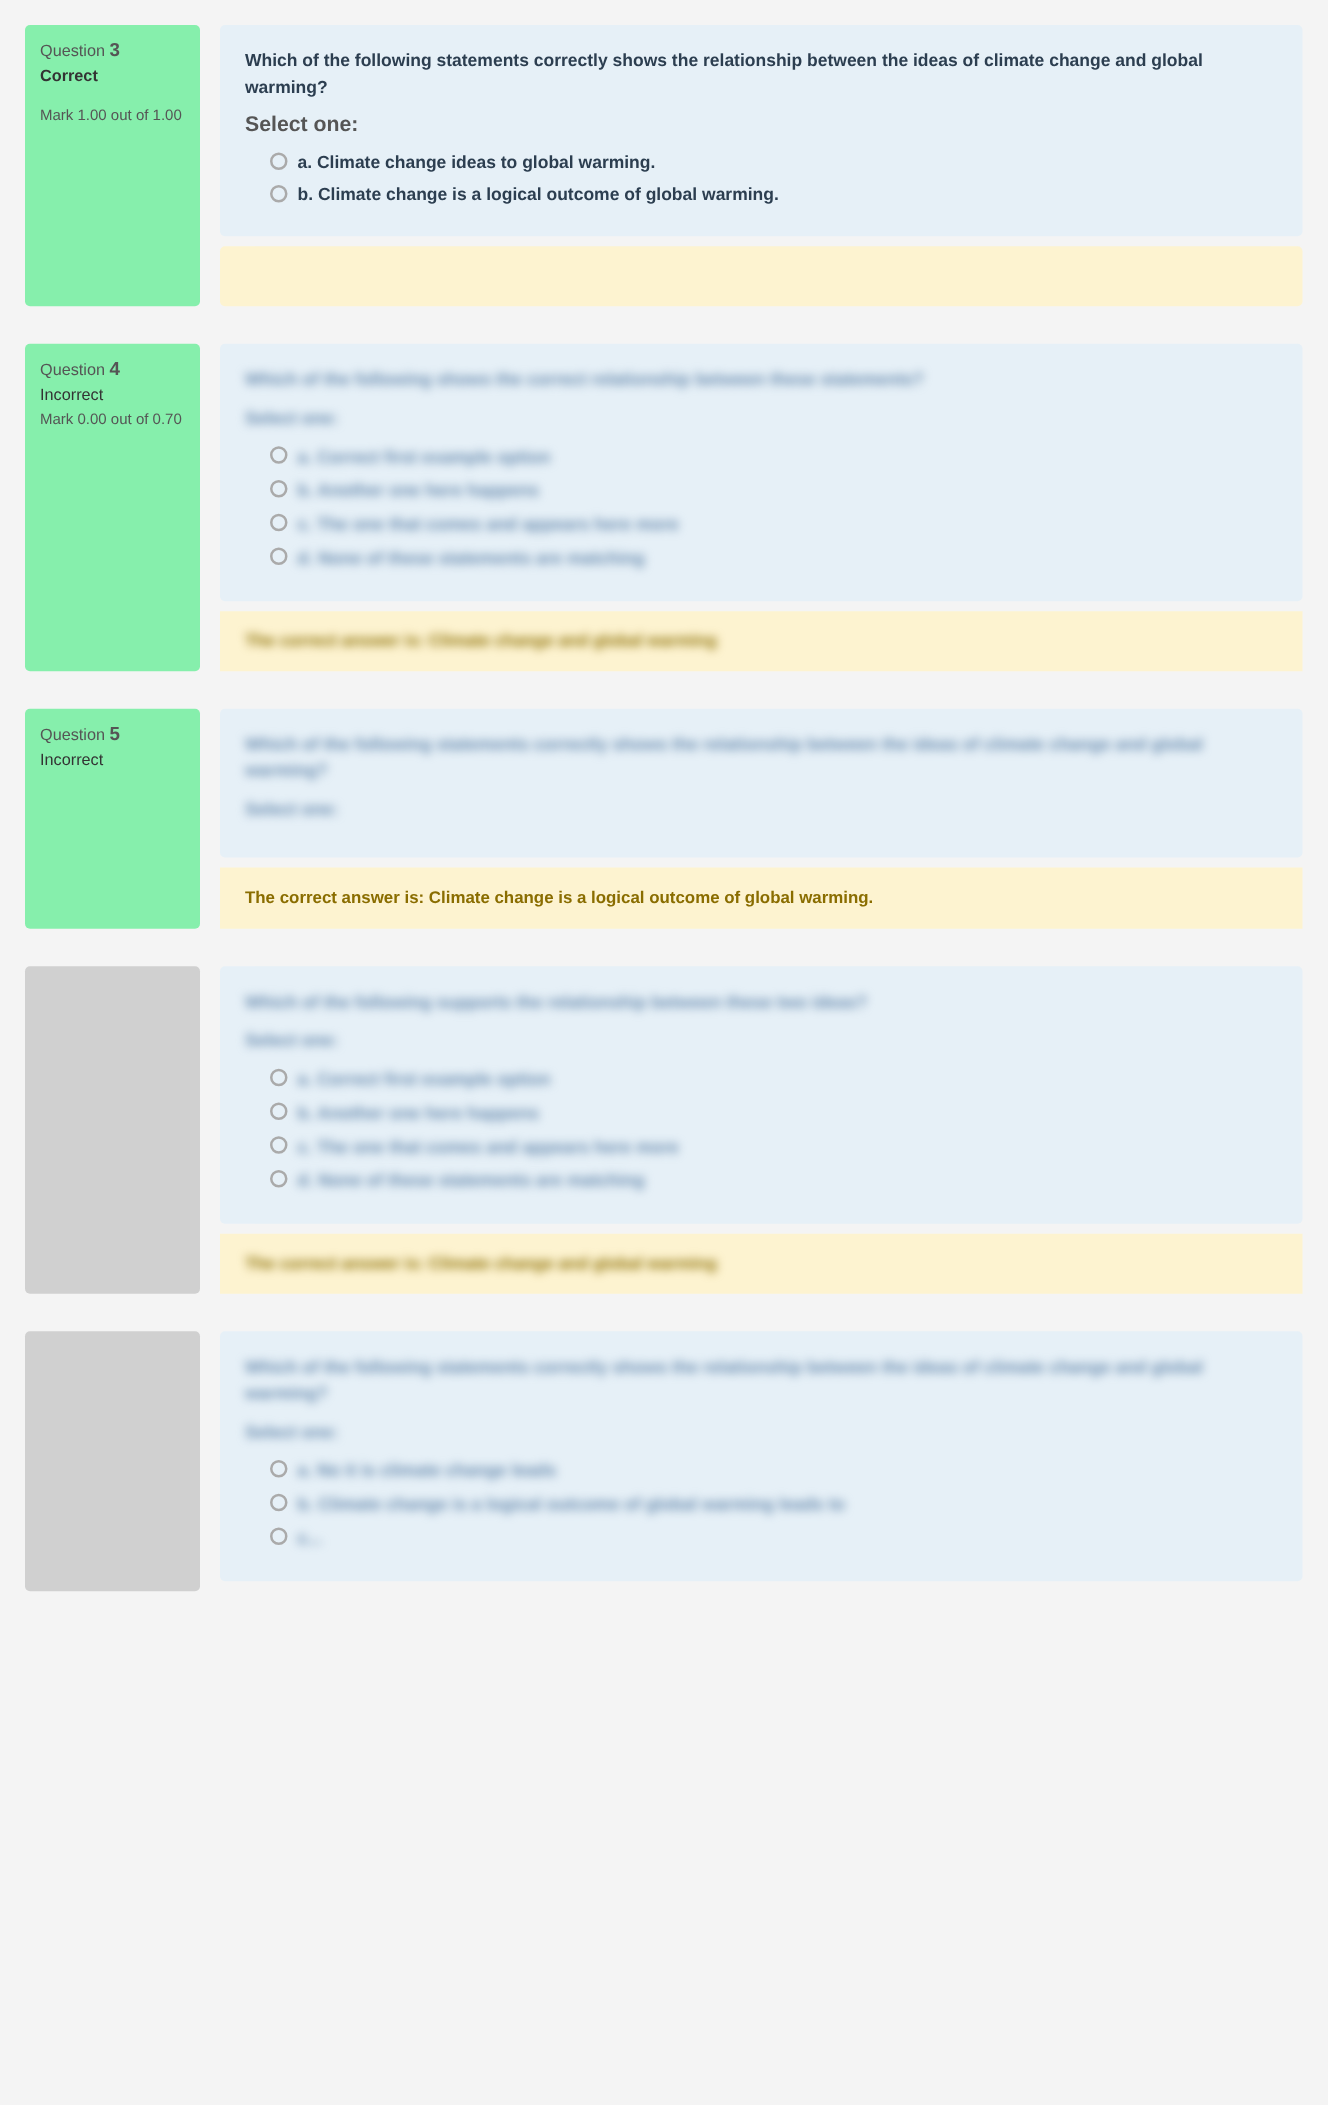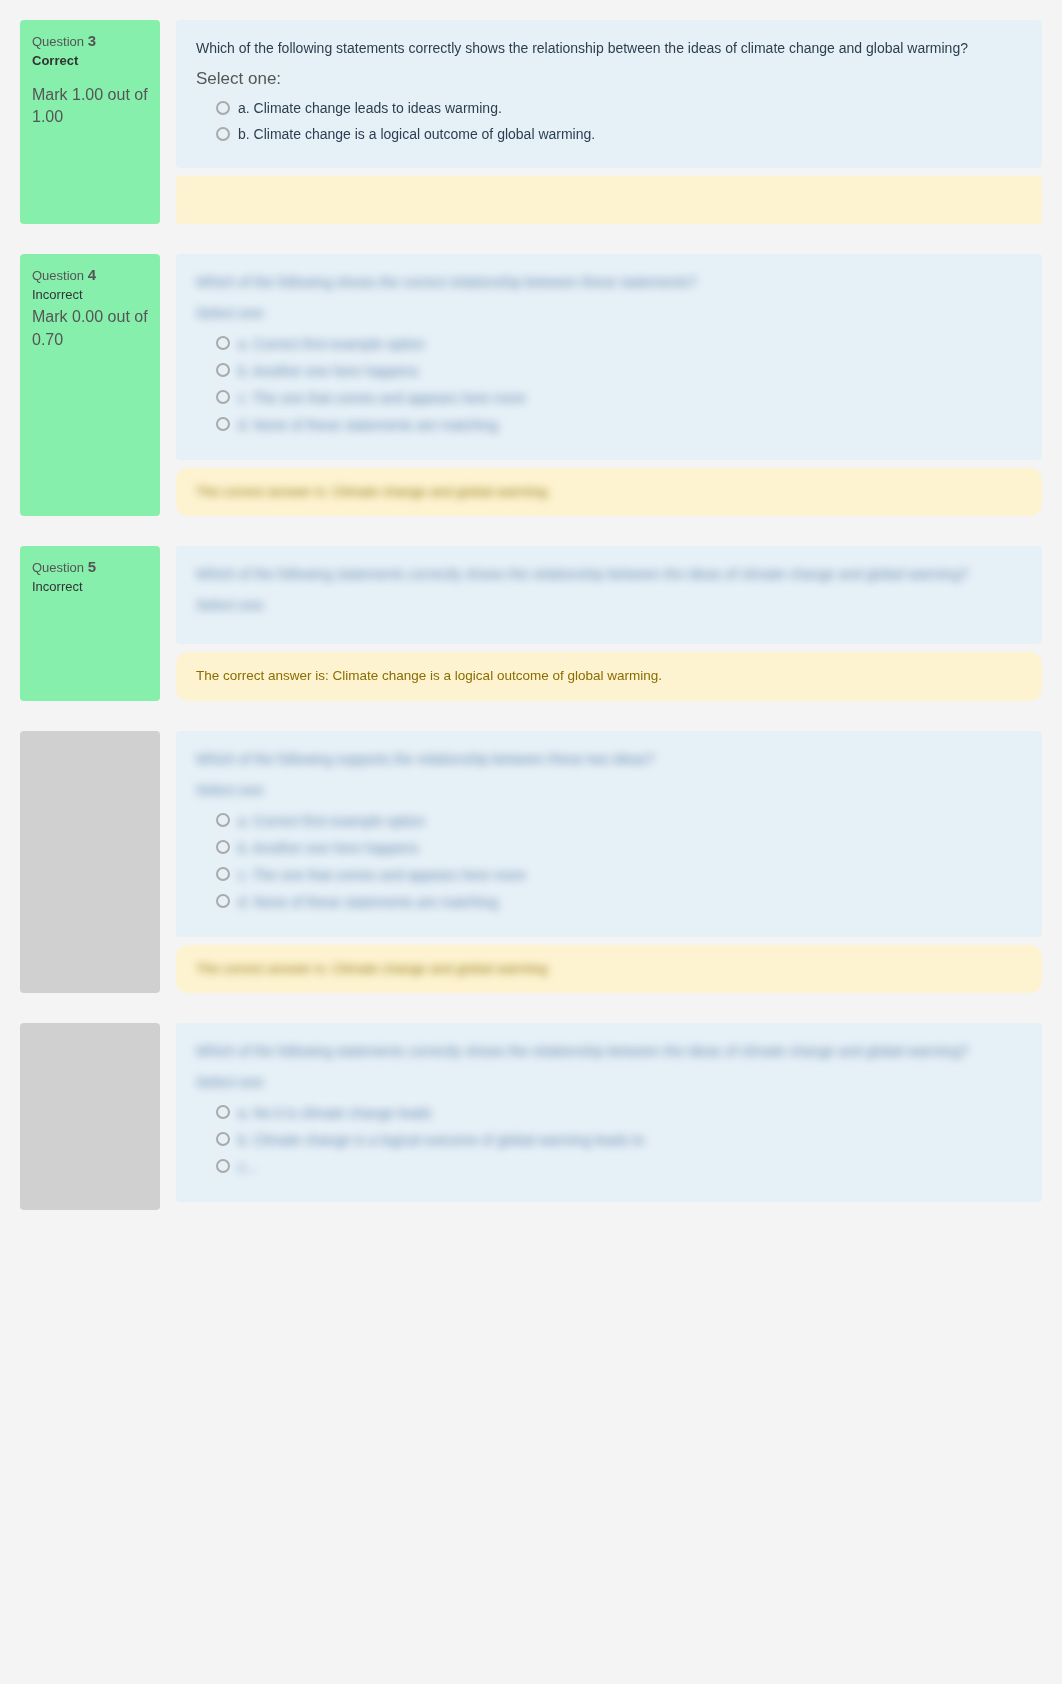--- a/index.html
+++ b/index.html
@@ -56,6 +56,7 @@
 
     .question-content-area {
       flex: 1;
+      font-weight: bold;
     }
 
     .question-box {

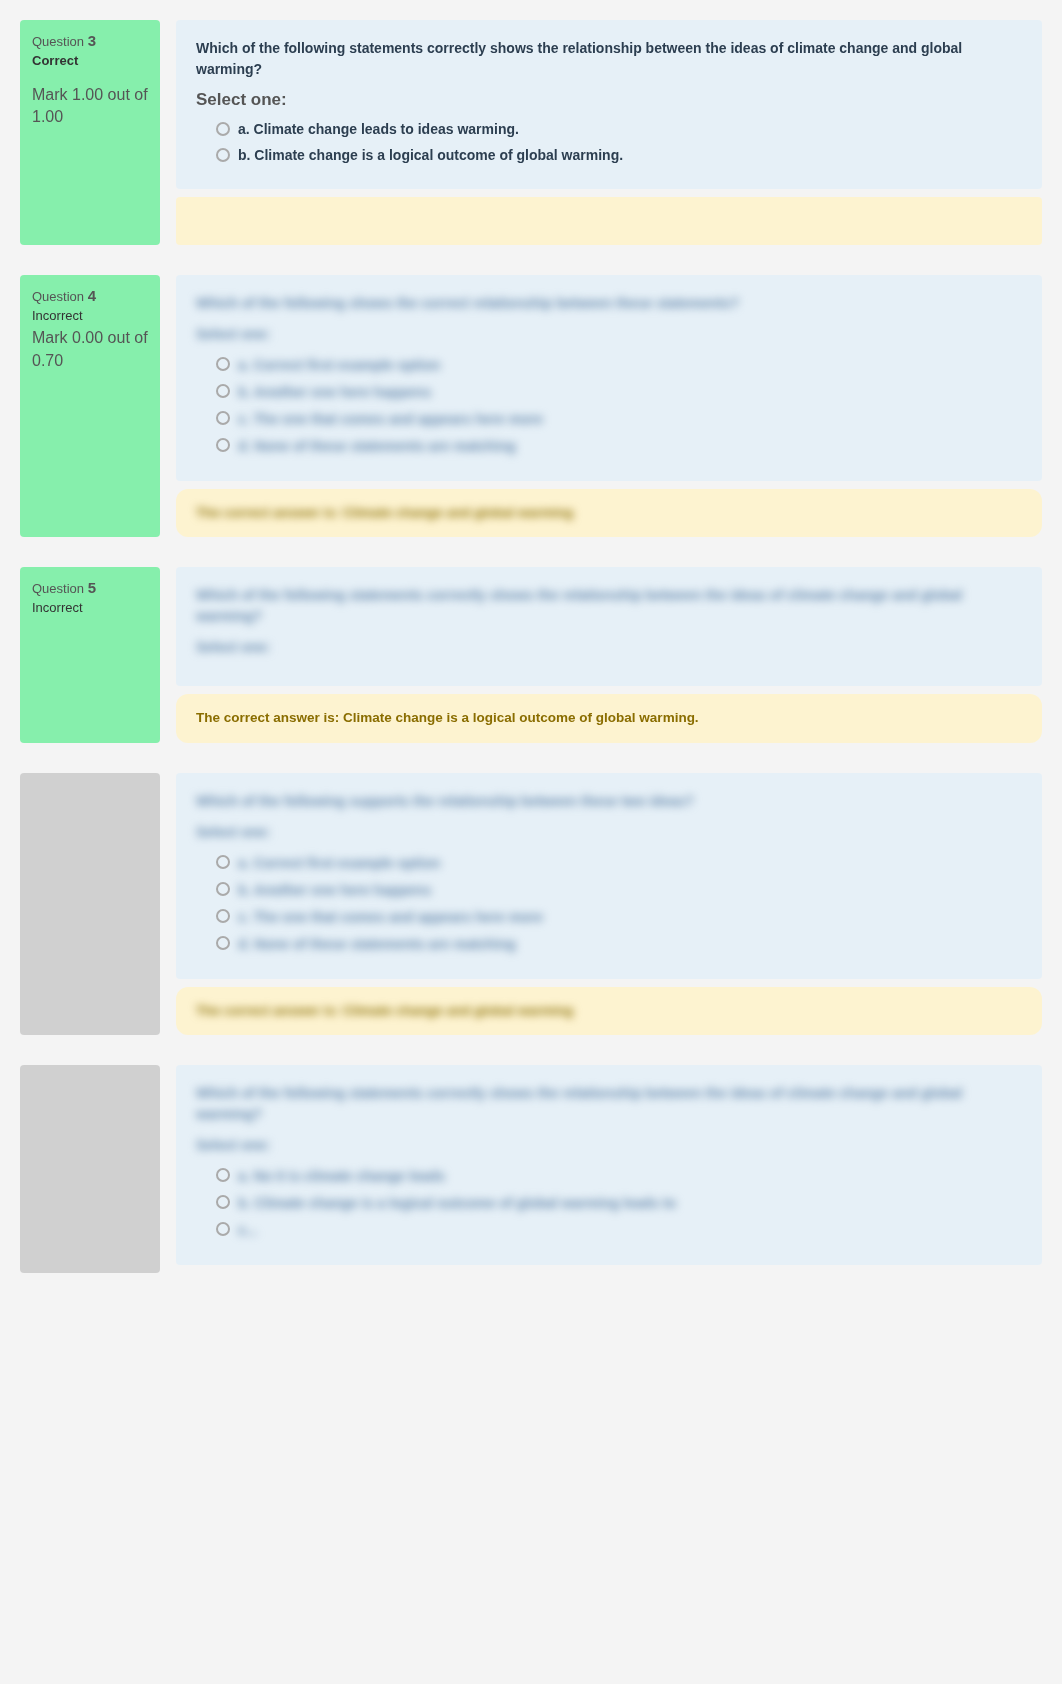--- a/index.html
+++ b/index.html
@@ -50,7 +50,7 @@
 
     .mark-info {
       color: #555;
-      font-size: 16px;
+      font-size: 12px;
       line-height: 1.4;
     }
 

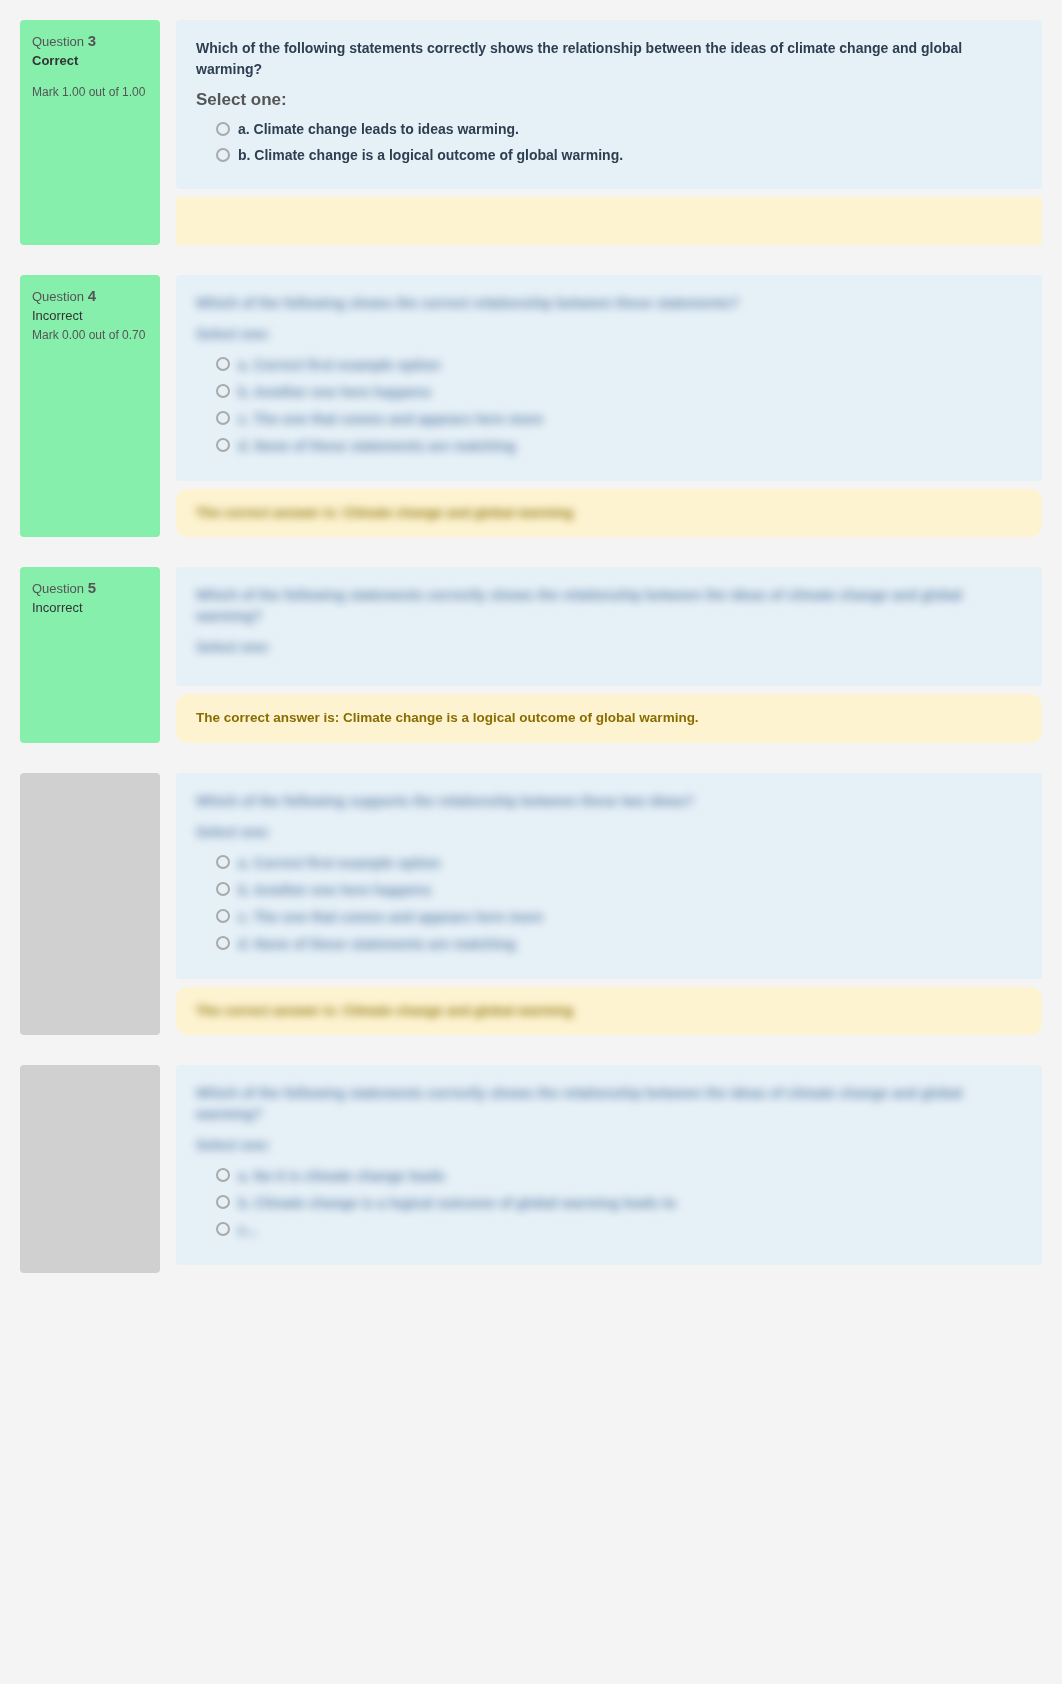--- a/index.html
+++ b/index.html
@@ -155,7 +155,7 @@
       <div class="select-one">Select one:</div>
       <div class="answer-option">
         <span class="radio-circle"></span>
-        <span>a. Climate change leads to ideas warming.</span>
+        <span>a. Climate change ideas to global warming.</span>
       </div>
       <div class="answer-option">
         <span class="radio-circle"></span>

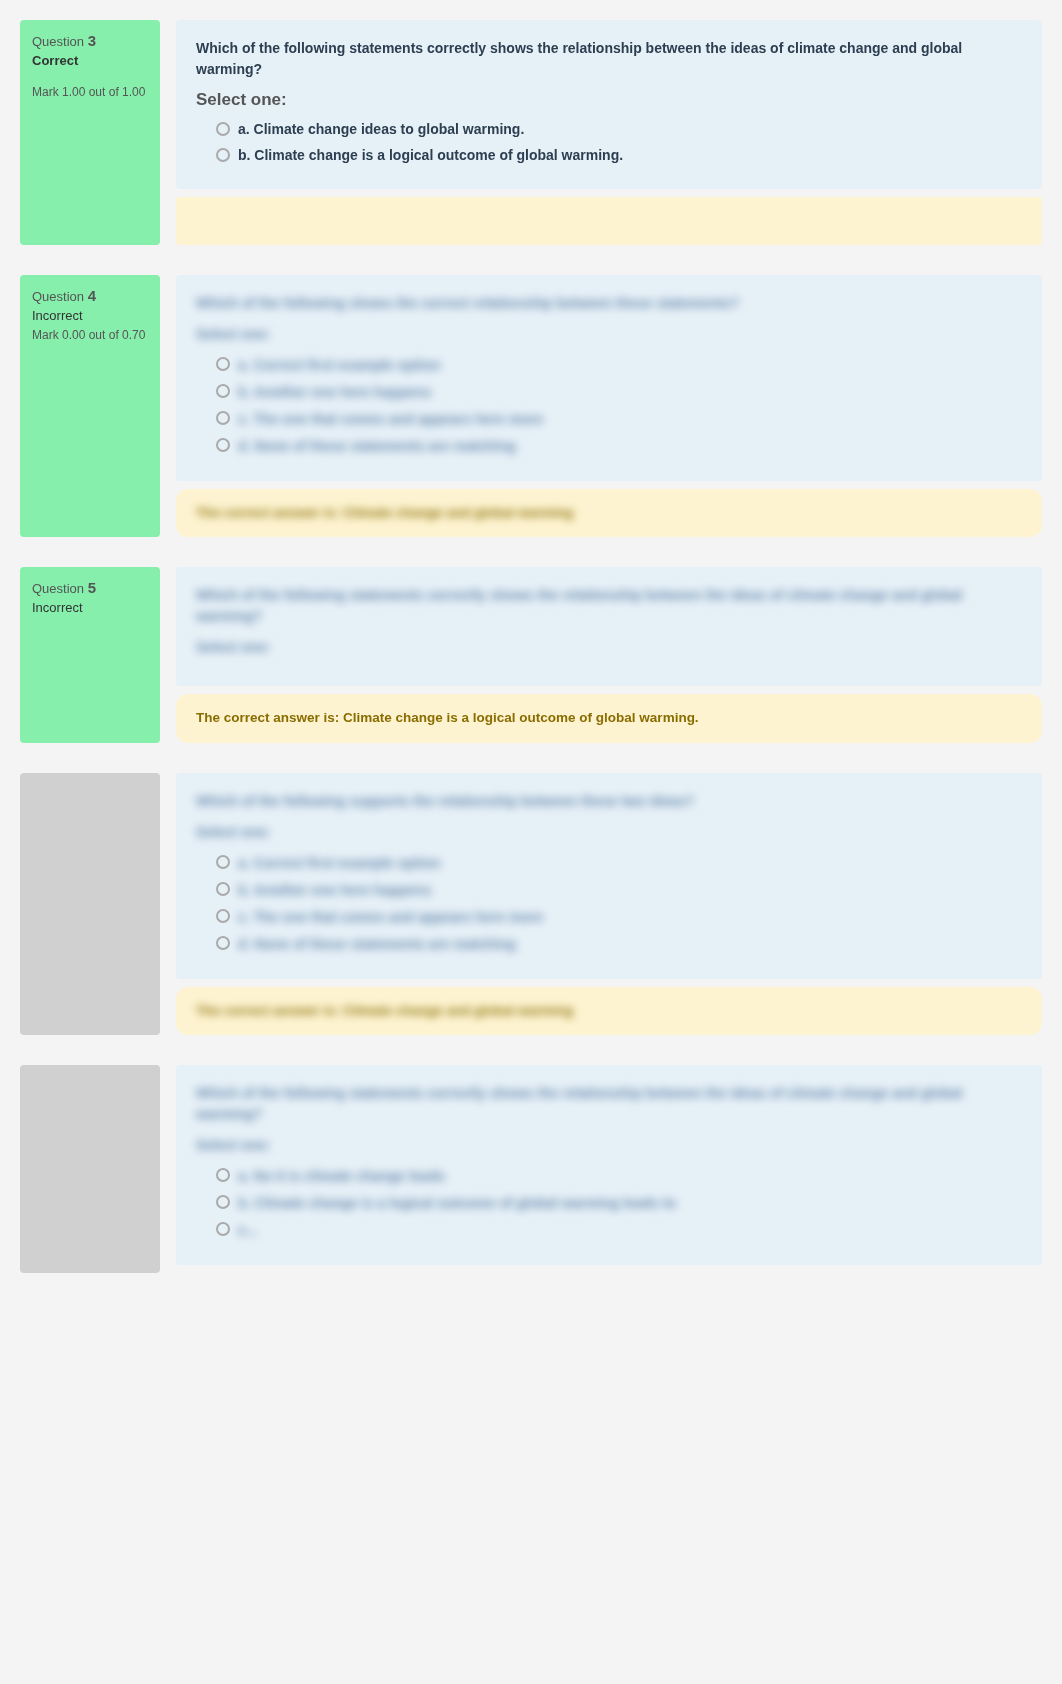--- a/index.html
+++ b/index.html
@@ -101,7 +101,7 @@
 
     .feedback-box {
       background: #fdf3d0;
-      border-radius: 12px;
+      border-radius: 0;
       padding: 14px 20px;
       color: #8a6d00;
       font-size: 13.5px;

